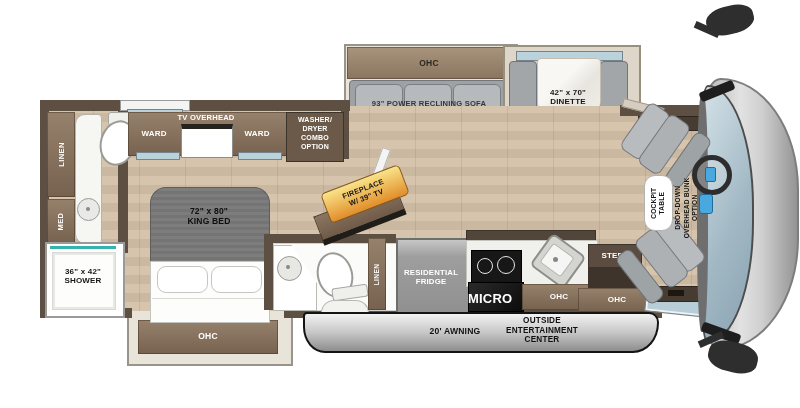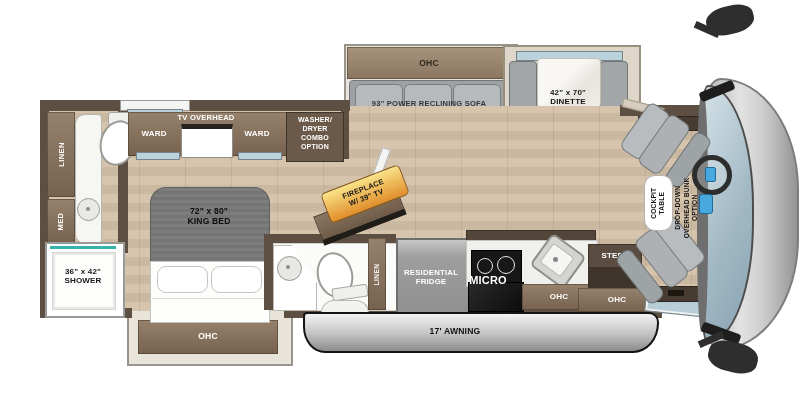--- a/index.html
+++ b/index.html
@@ -149,7 +149,7 @@
   <div class="abs" style="left:477px;top:258px;width:14px;height:14px;border:1.5px solid #e6e6e6;border-radius:50%;"></div>
   <div class="abs" style="left:497px;top:256px;width:16px;height:16px;border:1.5px solid #e6e6e6;border-radius:50%;"></div>
   <div class="abs" style="left:468px;top:282px;width:54px;height:28px;background:linear-gradient(135deg,#2a2a2a,#0c0c0c);border:1px solid #000;"></div>
-  <div class="lbl w" style="left:468px;top:274px;width:40px;font-size:11px;">MICRO</div>
+  <div class="lbl w" style="left:468px;top:291px;width:40px;font-size:13px;">MICRO</div>
   <div class="abs" style="left:537px;top:241px;width:38px;height:36px;transform:rotate(36deg);background:#d4d4d1;border:2px solid #8d8d89;border-radius:6px;"></div>
   <div class="abs" style="left:544px;top:248px;width:24px;height:22px;transform:rotate(36deg);background:#f5f5f3;border:1px solid #b5b5b1;border-radius:3px;"></div>
   <div class="abs" style="left:553px;top:257px;width:5px;height:5px;background:#86868a;border-radius:50%;"></div>

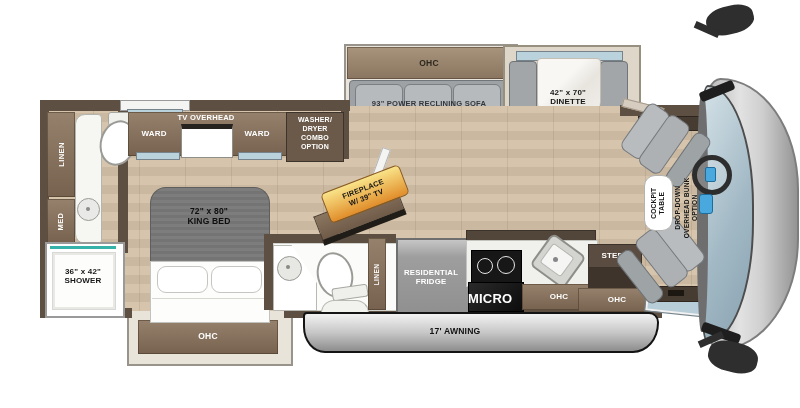--- a/index.html
+++ b/index.html
@@ -167,6 +167,9 @@
               background:linear-gradient(180deg,#f2f2f2,#c7c7c7 50%,#8d8d8d);
               border-radius:4px 10px 26px 22px / 4px 10px 30px 26px;"></div>
   <div class="lbl" style="left:400px;top:326px;width:110px;font-size:8.6px;color:#111;">17' AWNING</div>
+  <div class="lbl" style="left:487px;top:316px;width:110px;font-size:8.2px;color:#111;">OUTSIDE
+ENTERTAINMENT
+CENTER</div>
 
   <div class="abs" style="left:638px;top:116px;width:62px;height:13px;background:#463c31;border:1px solid #2e261e;"></div>
   <div class="abs" style="left:646px;top:120px;width:12px;height:5px;background:#8d857a;"></div>

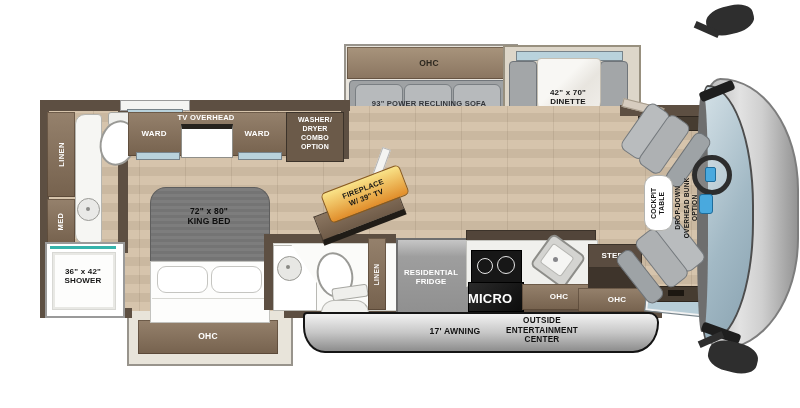--- a/index.html
+++ b/index.html
@@ -166,7 +166,7 @@
   <div class="abs" style="left:303px;top:312px;width:352px;height:37px;border:2px solid #141414;
               background:linear-gradient(180deg,#f2f2f2,#c7c7c7 50%,#8d8d8d);
               border-radius:4px 10px 26px 22px / 4px 10px 30px 26px;"></div>
-  <div class="lbl" style="left:400px;top:326px;width:110px;font-size:8.6px;color:#111;">17' AWNING</div>
+  <div class="lbl" style="left:400px;top:326px;width:110px;font-size:8.6px;color:#111;">20' AWNING</div>
   <div class="lbl" style="left:487px;top:316px;width:110px;font-size:8.2px;color:#111;">OUTSIDE
 ENTERTAINMENT
 CENTER</div>

